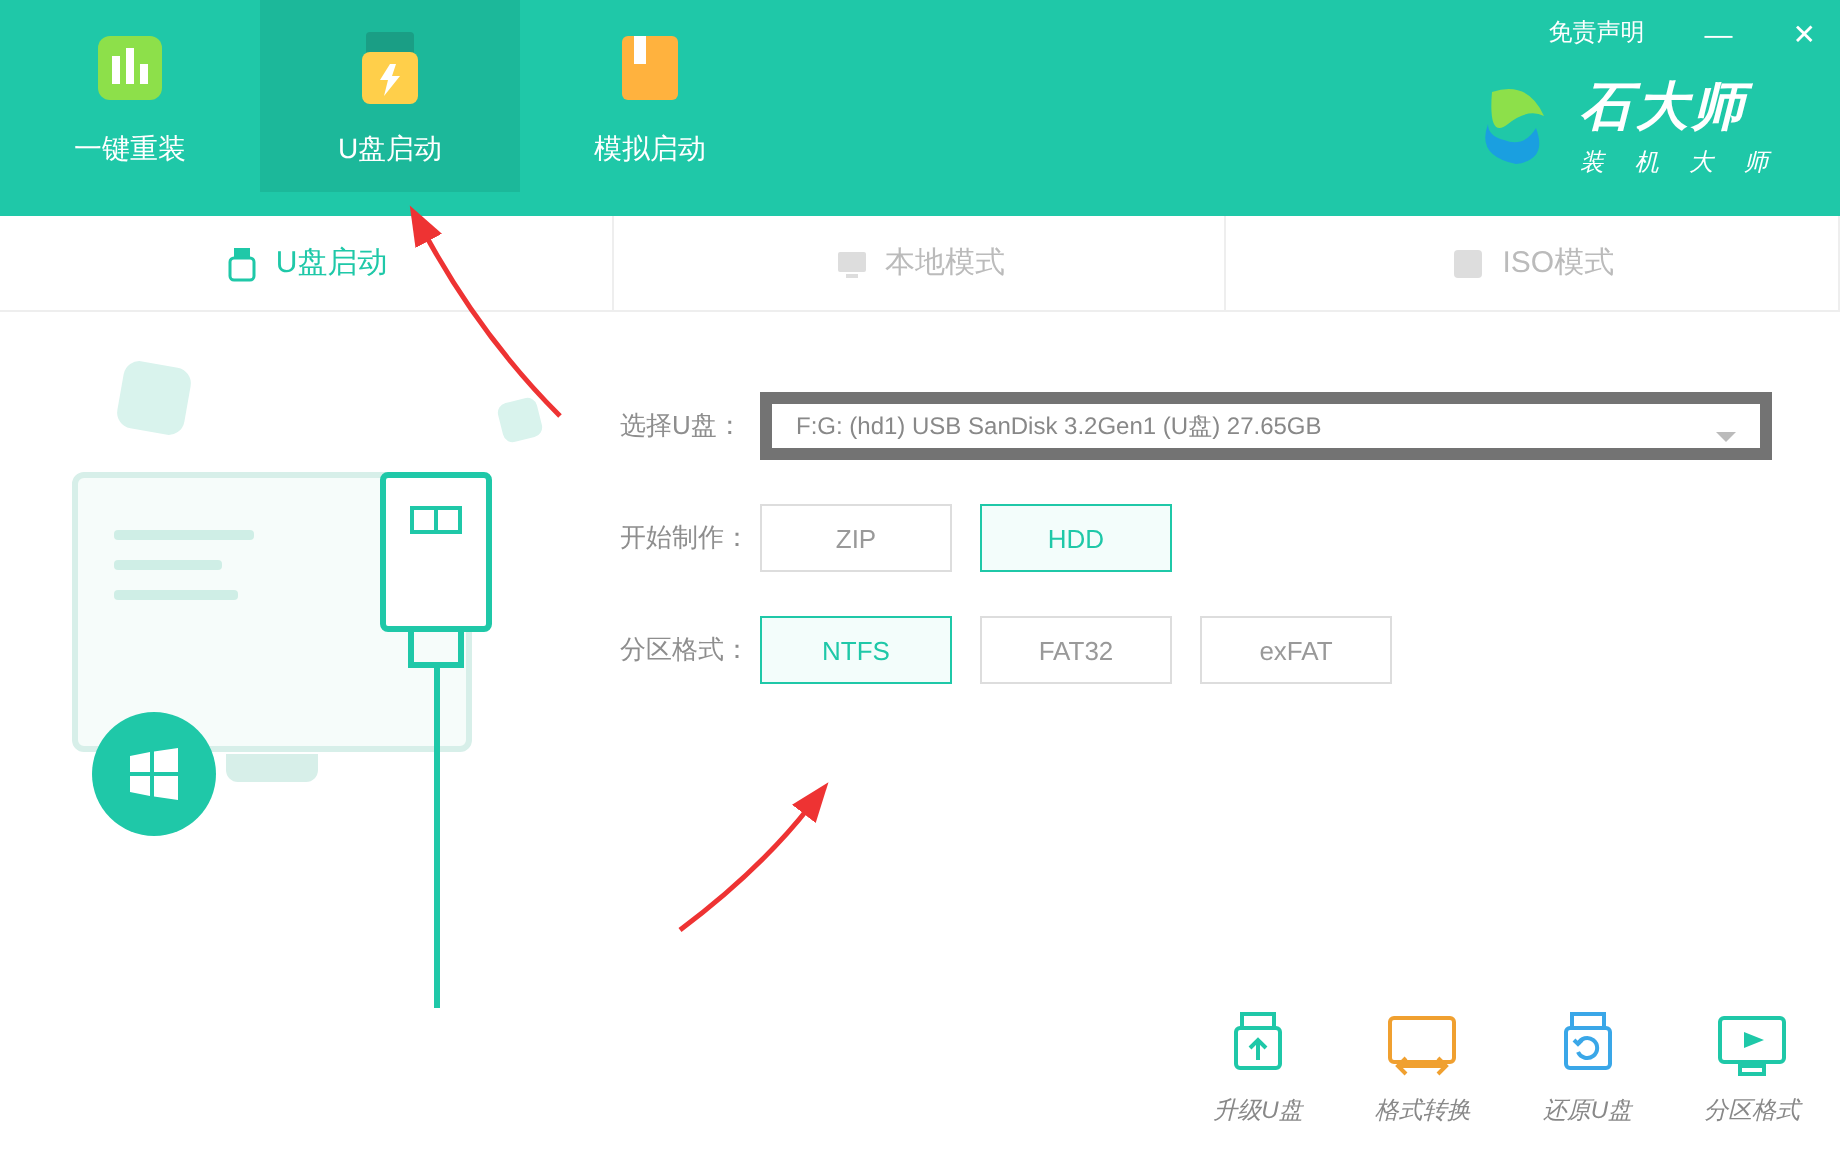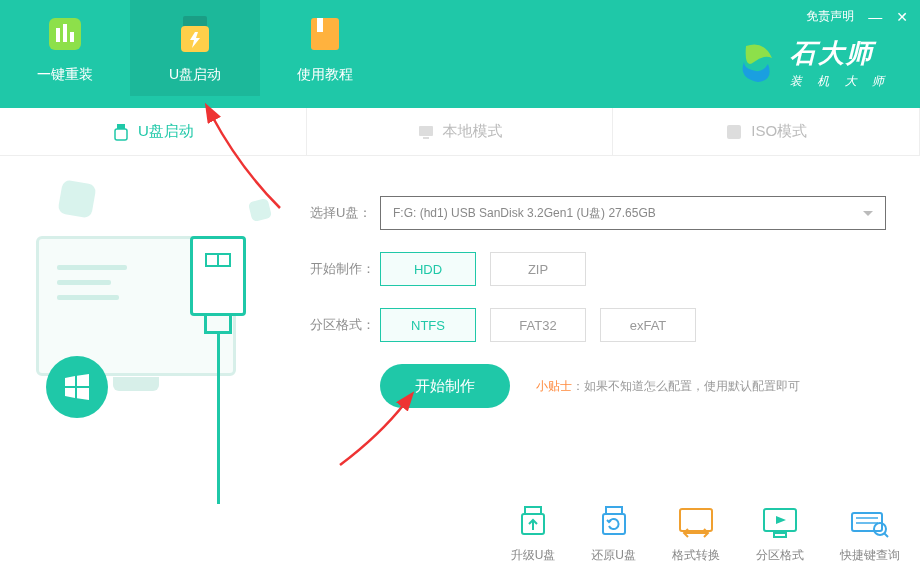--- a/index.html
+++ b/index.html
@@ -6,7 +6,7 @@
 body { width: 920px; height: 580px; background: #fff; overflow: hidden; position: relative; }
 
 .header { height: 108px; background: linear-gradient(to right, #1fc8a8, #1fc8a8); display: flex; position: relative; }
-.header-right { position: absolute; top: 8px; right: 12px; display: flex; align-items: flex-end; gap: 14px; color: #fff; font-size: 12px; }
+.header-right { position: absolute; top: 8px; right: 12px; display: flex; align-items: flex-end; gap: 30px; color: #fff; font-size: 12px; }
 .win-btn { color: #fff; cursor: pointer; font-size: 14px; }
 .brand { position: absolute; right: 30px; top: 36px; display: flex; align-items: center; gap: 10px; }
 .brand-text { color: #fff; font-style: italic; }

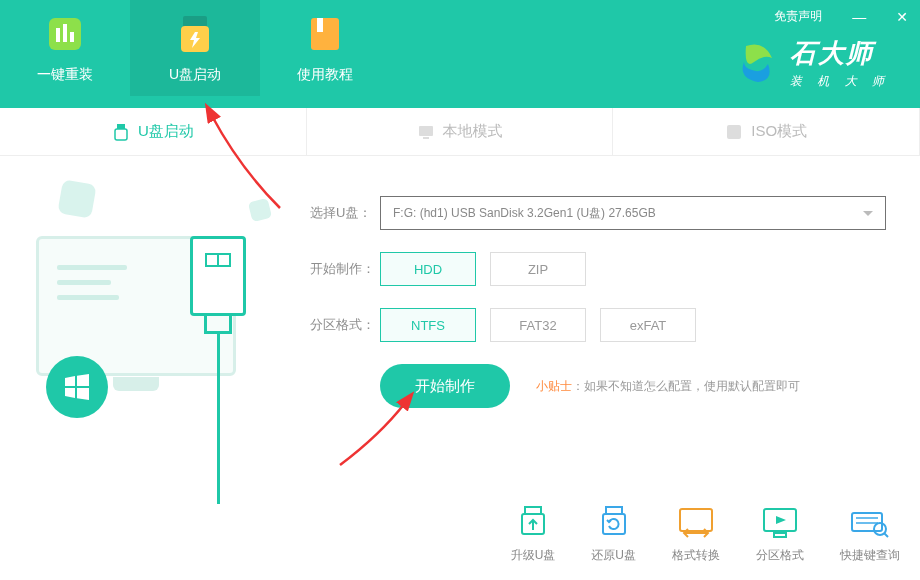--- a/index.html
+++ b/index.html
@@ -98,7 +98,7 @@
           <rect x="14" y="6" width="6" height="14" fill="#fff"></rect>
         </svg>
     </div>
-    <span>使用教程</span>
+    <span>模拟启动</span>
   </div>
 
   <div class="header-right">

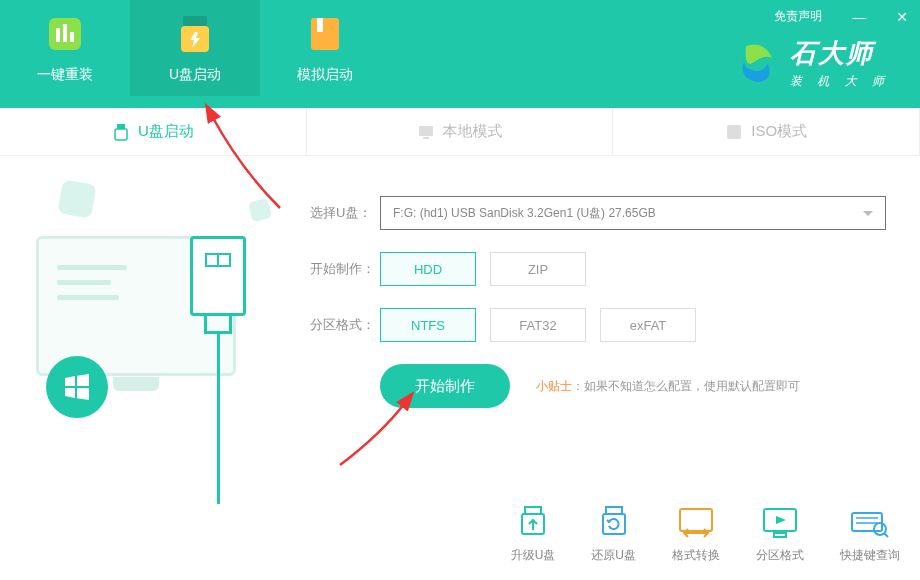--- a/index.html
+++ b/index.html
@@ -28,7 +28,7 @@
 
 .row { display: flex; align-items: center; margin-bottom: 22px; }
 .row-label { width: 70px; color: #8e8e8e; font-size: 13px; text-align: left; }
-.select-box { flex: 1; height: 34px; border: 1px solid #737373; display: flex; align-items: center; padding: 0 12px; color: #888; font-size: 12px; position: relative; cursor: pointer; }
+.select-box { flex: 1; height: 34px; border: 6px solid #737373; display: flex; align-items: center; padding: 0 12px; color: #888; font-size: 12px; position: relative; cursor: pointer; }
 .select-box::after { content: ""; position: absolute; right: 12px; top: 14px; border: 5px solid transparent; border-top-color: #bbb; }
 
 .opt-btn { width: 96px; height: 34px; border: 1px solid #ddd; color: #999; font-size: 13px; margin-right: 14px; display: flex; align-items: center; justify-content: center; cursor: pointer; background: #fff; }

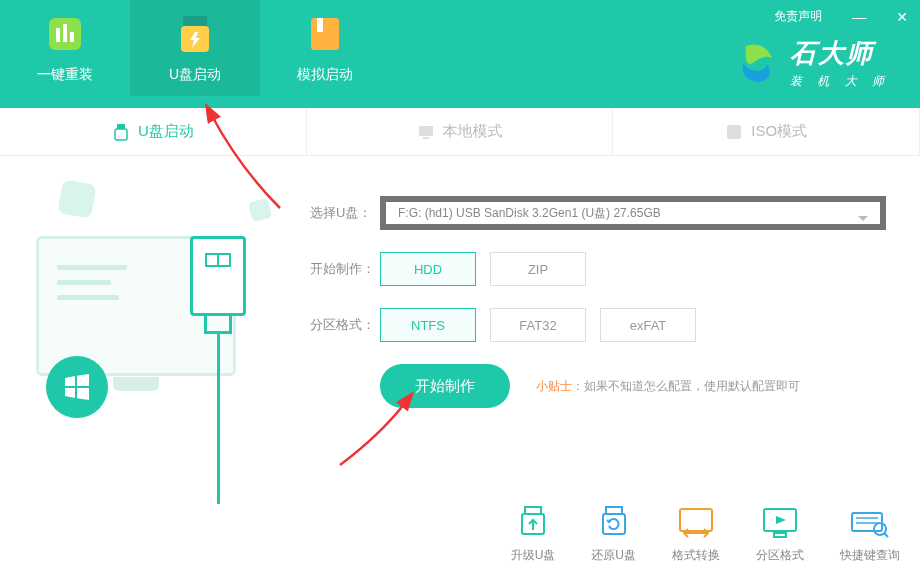--- a/index.html
+++ b/index.html
@@ -174,8 +174,8 @@
     </div>
     <div class="row">
       <div class="row-label">开始制作：</div>
+      <div class="opt-btn">ZIP</div>
       <div class="opt-btn sel">HDD</div>
-      <div class="opt-btn">ZIP</div>
     </div>
     <div class="row">
       <div class="row-label">分区格式：</div>

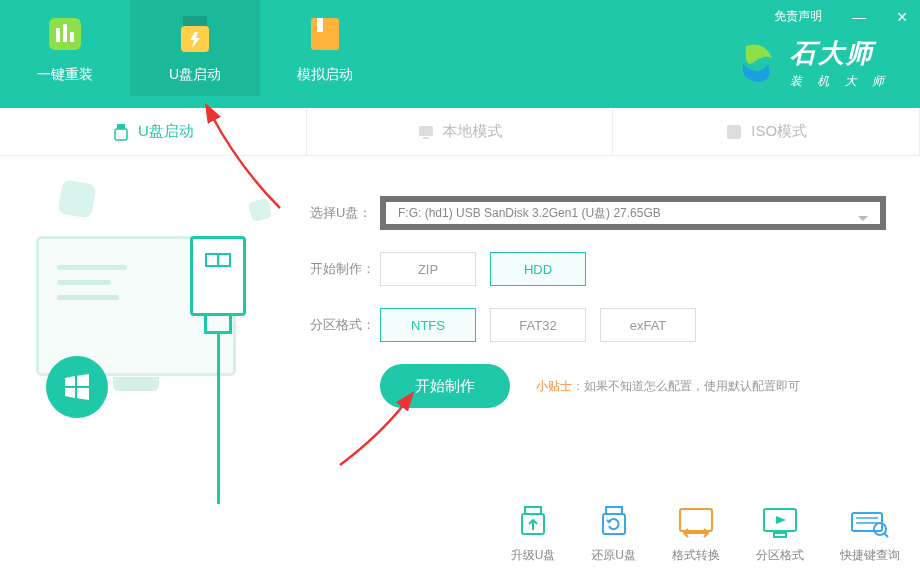--- a/index.html
+++ b/index.html
@@ -183,13 +183,6 @@
       <div class="opt-btn">FAT32</div>
       <div class="opt-btn">exFAT</div>
     </div>
-    <div class="start-row">
-      <div style="width:70px"></div>
-      <div class="start-btn">开始制作</div>
-      <div class="tip">
-        <span class="tip-label">小贴士</span><span>：如果不知道怎么配置，使用默认配置即可</span>
-      </div>
-    </div>
   </div>
 </div>
 

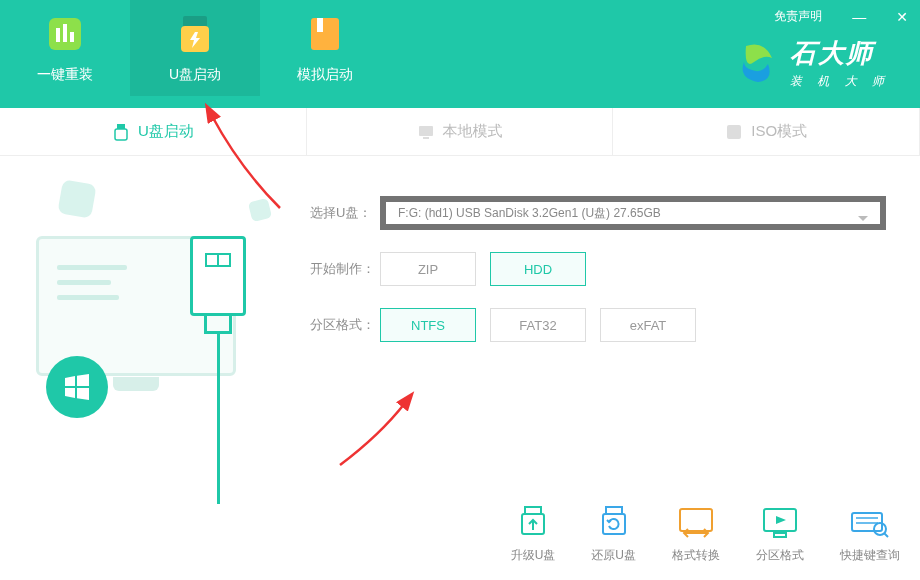--- a/index.html
+++ b/index.html
@@ -39,7 +39,7 @@
 .tip { margin-left: 26px; font-size: 12px; color: #999; }
 .tip-label { color: #ff8a3d; }
 
-.bottom-actions { position: absolute; bottom: 16px; right: 20px; display: flex; gap: 36px; }
+.bottom-actions { position: absolute; bottom: 16px; right: 20px; display: flex; gap: 36px; font-style: italic; }
 .act { display: flex; flex-direction: column; align-items: center; gap: 6px; font-size: 12px; color: #888; cursor: pointer; }
 .act-icon { width: 40px; height: 36px; }
 

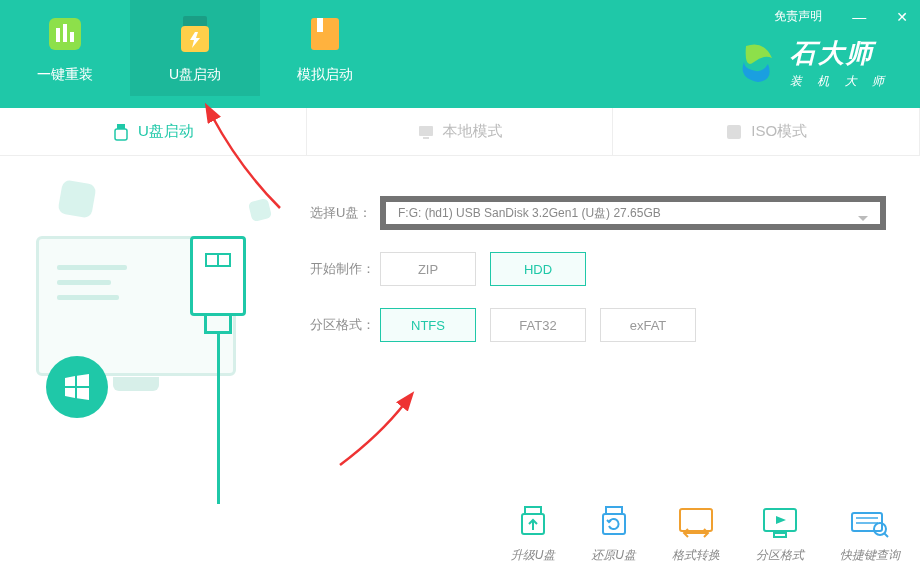--- a/index.html
+++ b/index.html
@@ -200,19 +200,19 @@
   </div>
   <div class="act">
     <svg class="act-icon" viewBox="0 0 40 36">
+        <rect x="4" y="4" width="32" height="22" rx="2" fill="none" stroke="#f0a030" stroke-width="2"></rect>
+        <path d="M12 32 L8 28 L12 24 M8 28 L20 28 M28 24 L32 28 L28 32 M32 28 L20 28" fill="none" stroke="#f0a030" stroke-width="2"></path>
+      </svg>
+    <span>格式转换</span>
+  </div>
+  <div class="act">
+    <svg class="act-icon" viewBox="0 0 40 36">
         <rect x="12" y="2" width="16" height="7" fill="none" stroke="#3aa7e8" stroke-width="2"></rect>
         <rect x="9" y="9" width="22" height="20" rx="2" fill="none" stroke="#3aa7e8" stroke-width="2"></rect>
         <path d="M15 17 A5 5 0 1 1 15 21" fill="none" stroke="#3aa7e8" stroke-width="2"></path>
         <path d="M13 15 L15 17 L17 15" fill="none" stroke="#3aa7e8" stroke-width="2"></path>
       </svg>
     <span>还原U盘</span>
-  </div>
-  <div class="act">
-    <svg class="act-icon" viewBox="0 0 40 36">
-        <rect x="4" y="4" width="32" height="22" rx="2" fill="none" stroke="#f0a030" stroke-width="2"></rect>
-        <path d="M12 32 L8 28 L12 24 M8 28 L20 28 M28 24 L32 28 L28 32 M32 28 L20 28" fill="none" stroke="#f0a030" stroke-width="2"></path>
-      </svg>
-    <span>格式转换</span>
   </div>
   <div class="act">
     <svg class="act-icon" viewBox="0 0 40 36">

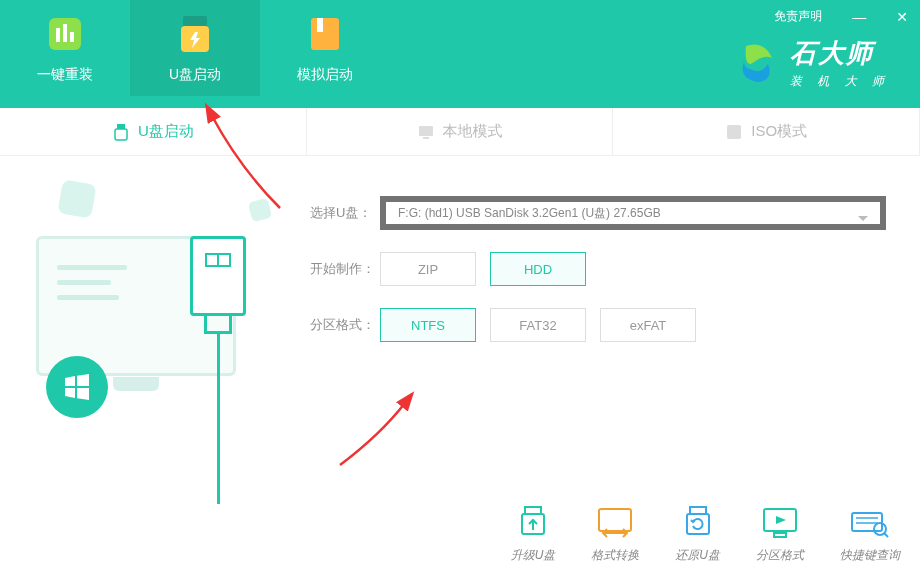--- a/index.html
+++ b/index.html
@@ -222,16 +222,6 @@
       </svg>
     <span>分区格式</span>
   </div>
-  <div class="act">
-    <svg class="act-icon" viewBox="0 0 40 36">
-        <rect x="2" y="8" width="30" height="18" rx="2" fill="none" stroke="#3aa7e8" stroke-width="2"></rect>
-        <line x1="6" y1="13" x2="28" y2="13" stroke="#3aa7e8" stroke-width="1.5"></line>
-        <line x1="6" y1="18" x2="28" y2="18" stroke="#3aa7e8" stroke-width="1.5"></line>
-        <circle cx="30" cy="24" r="6" fill="none" stroke="#3aa7e8" stroke-width="2"></circle>
-        <line x1="34" y1="28" x2="38" y2="32" stroke="#3aa7e8" stroke-width="2"></line>
-      </svg>
-    <span>快捷键查询</span>
-  </div>
 </div>
 
 <div class="arrow" style="left:200px; top:108px;">

